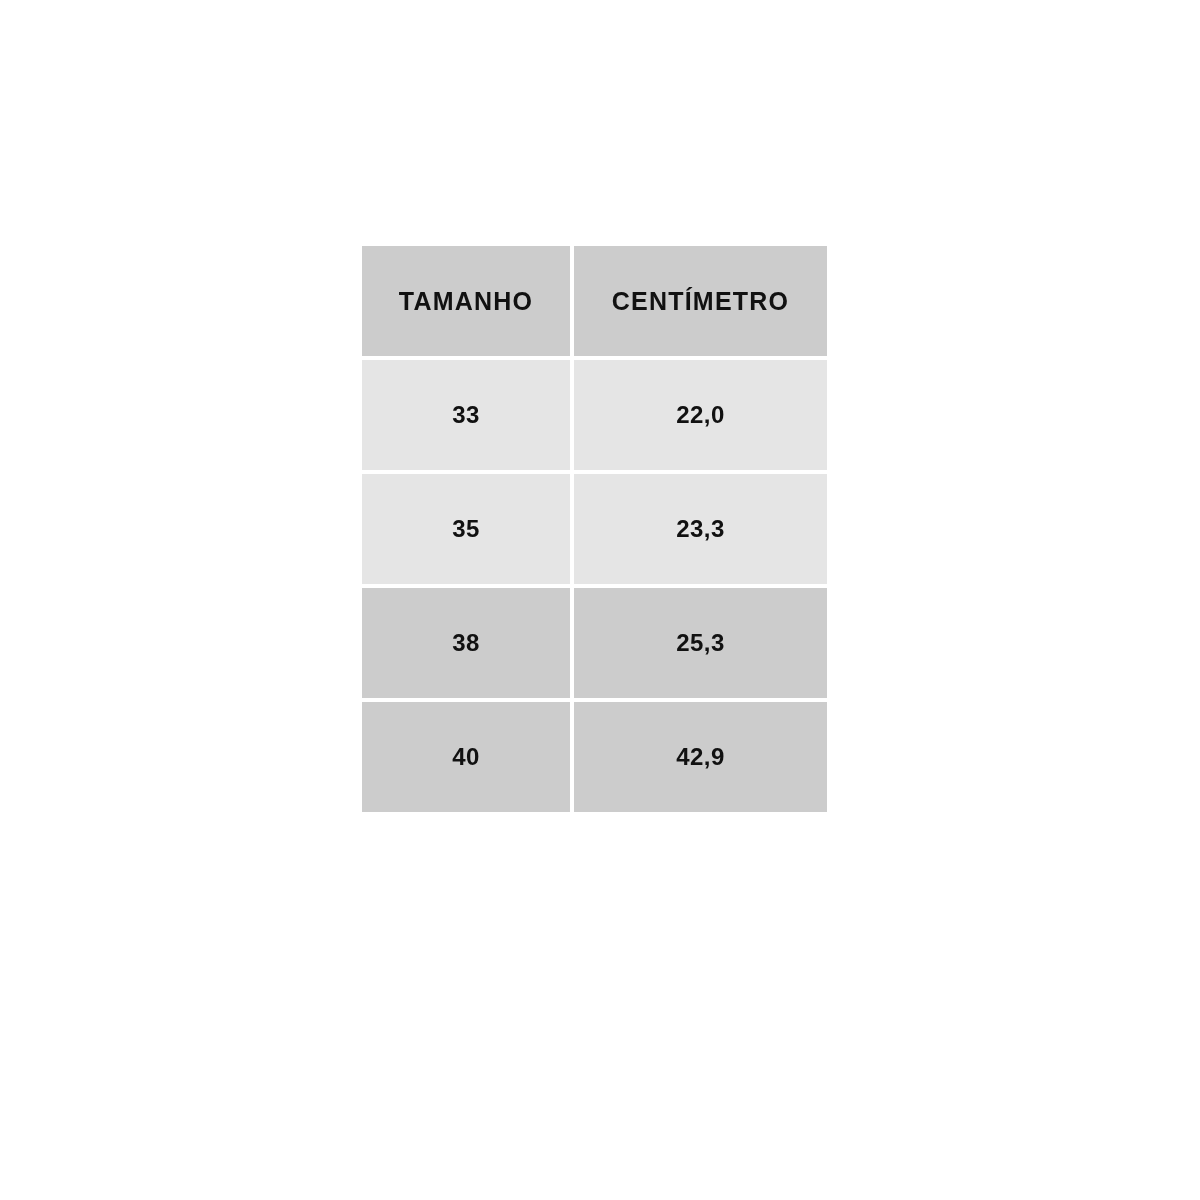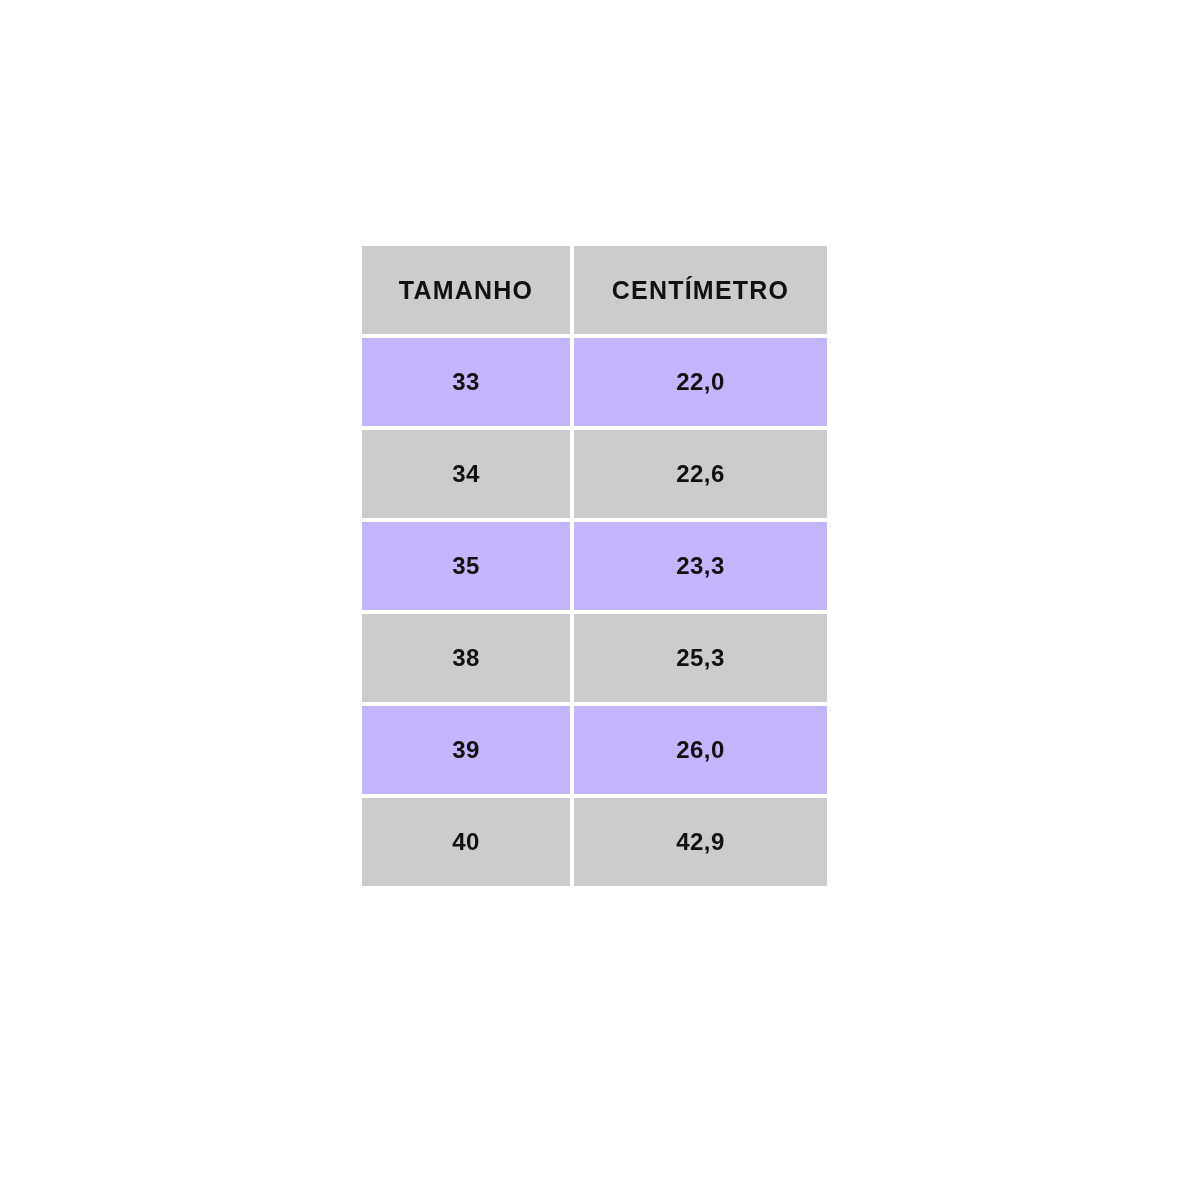--- a/index.html
+++ b/index.html
@@ -39,7 +39,7 @@
 
   .size-table th,
   .size-table td {
-    padding: 1px;
+    padding: 12px;
     height: 86px;
     text-align: center;
     vertical-align: middle;

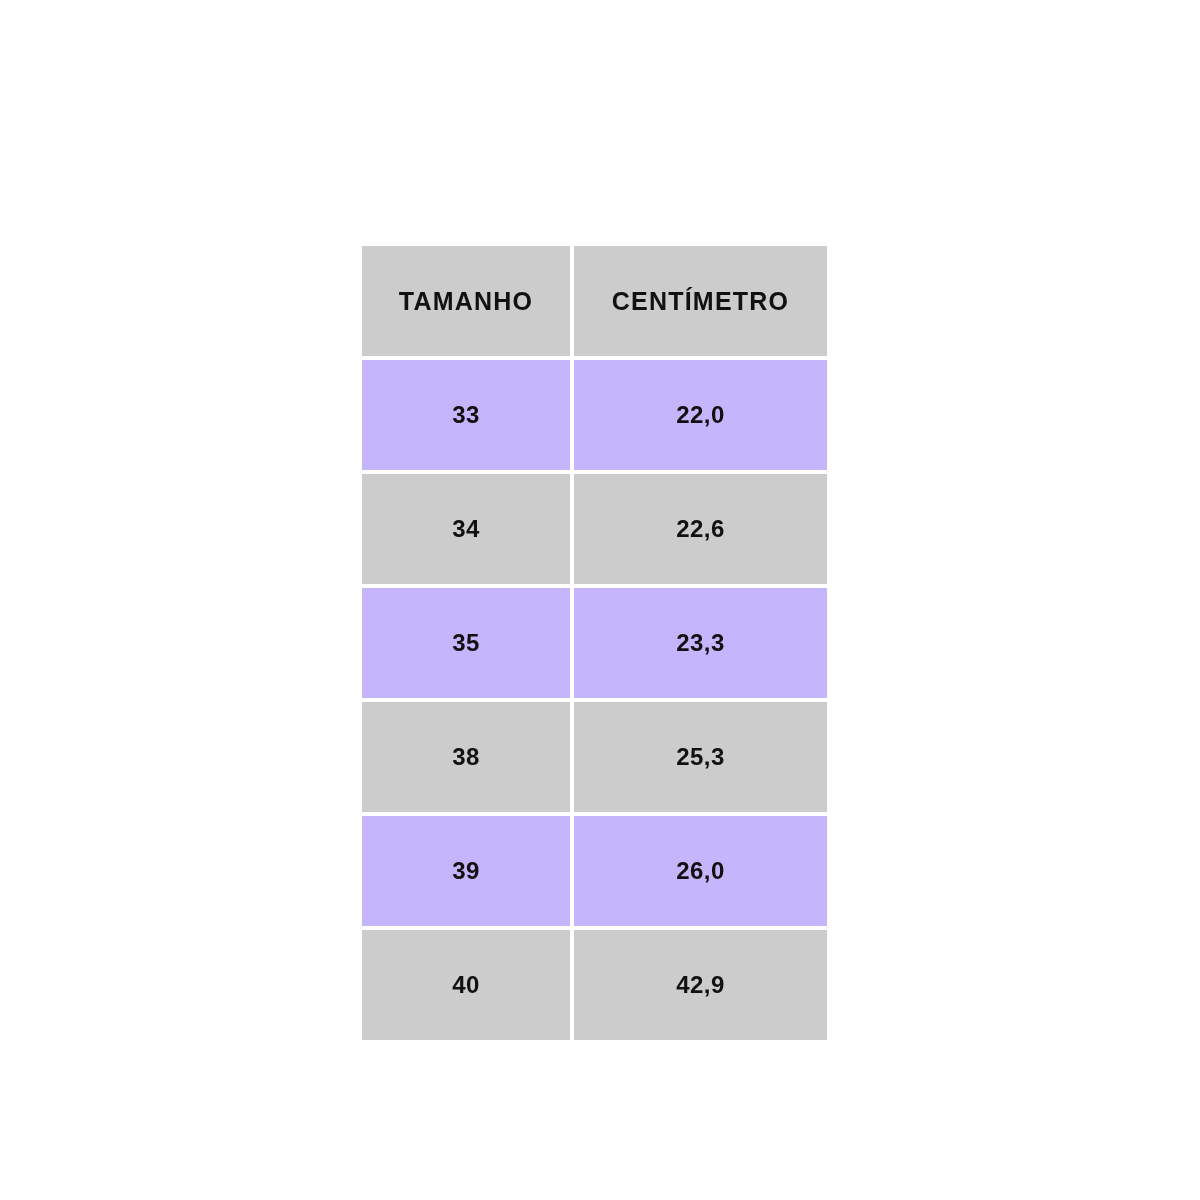--- a/index.html
+++ b/index.html
@@ -55,7 +55,7 @@
   }
 
   .size-table tbody tr.row-light td {
-    background: #c4b5fd;
+    background: #e5e5e5;
   }
 
   .size-table tbody tr.row-dark td {

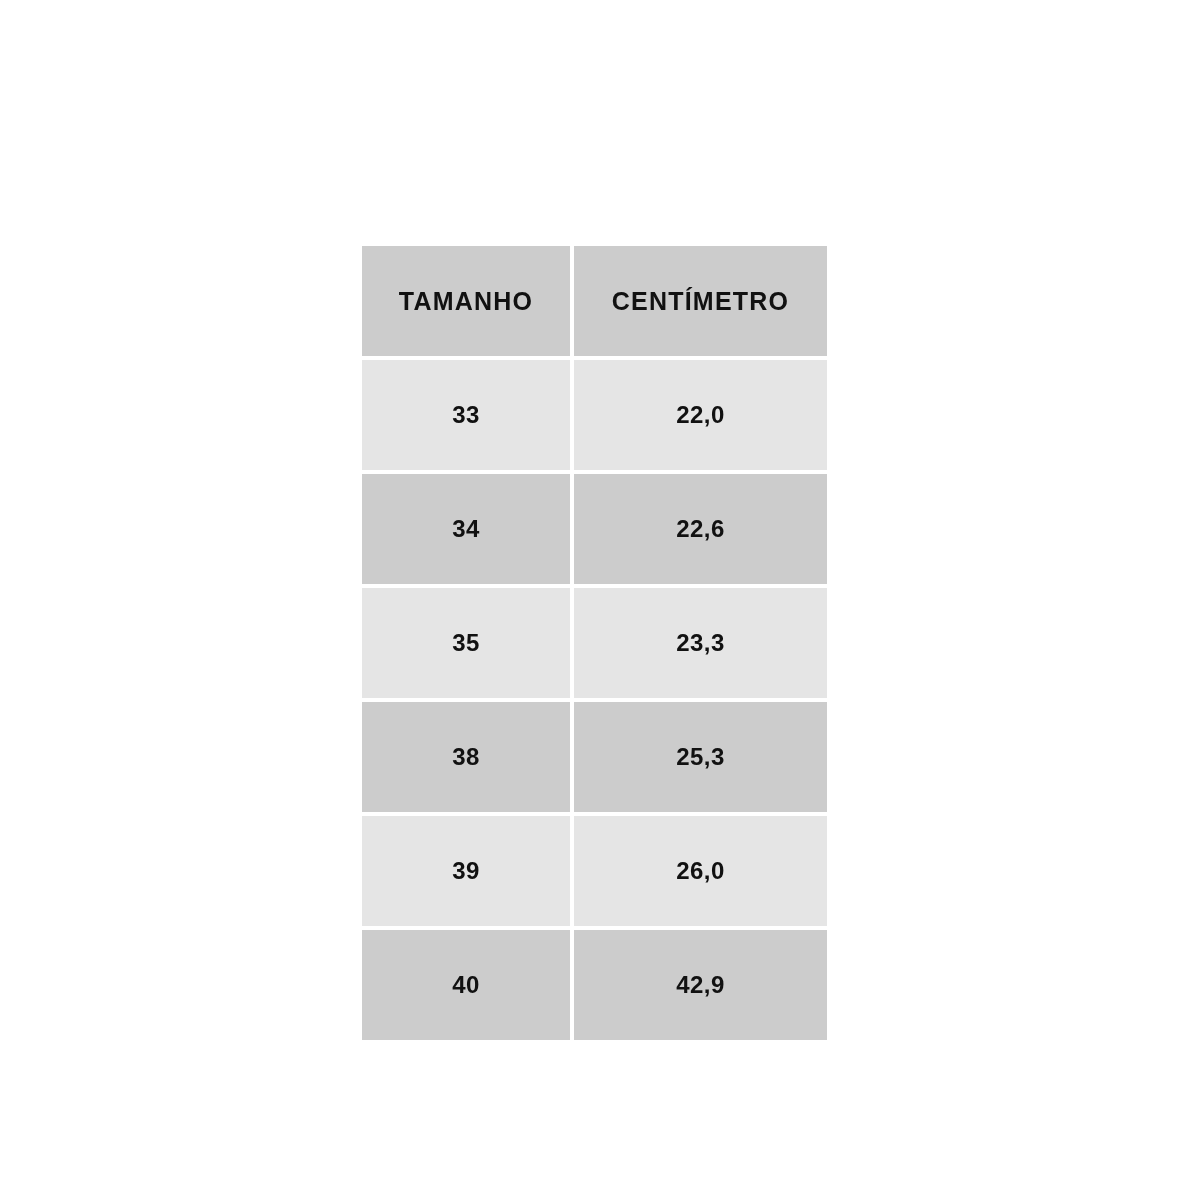--- a/index.html
+++ b/index.html
@@ -89,10 +89,6 @@
         <td>33</td>
         <td>22,0</td>
       </tr>
-      <tr class="row-dark">
-        <td>34</td>
-        <td>22,6</td>
-      </tr>
       <tr class="row-light">
         <td>35</td>
         <td>23,3</td>

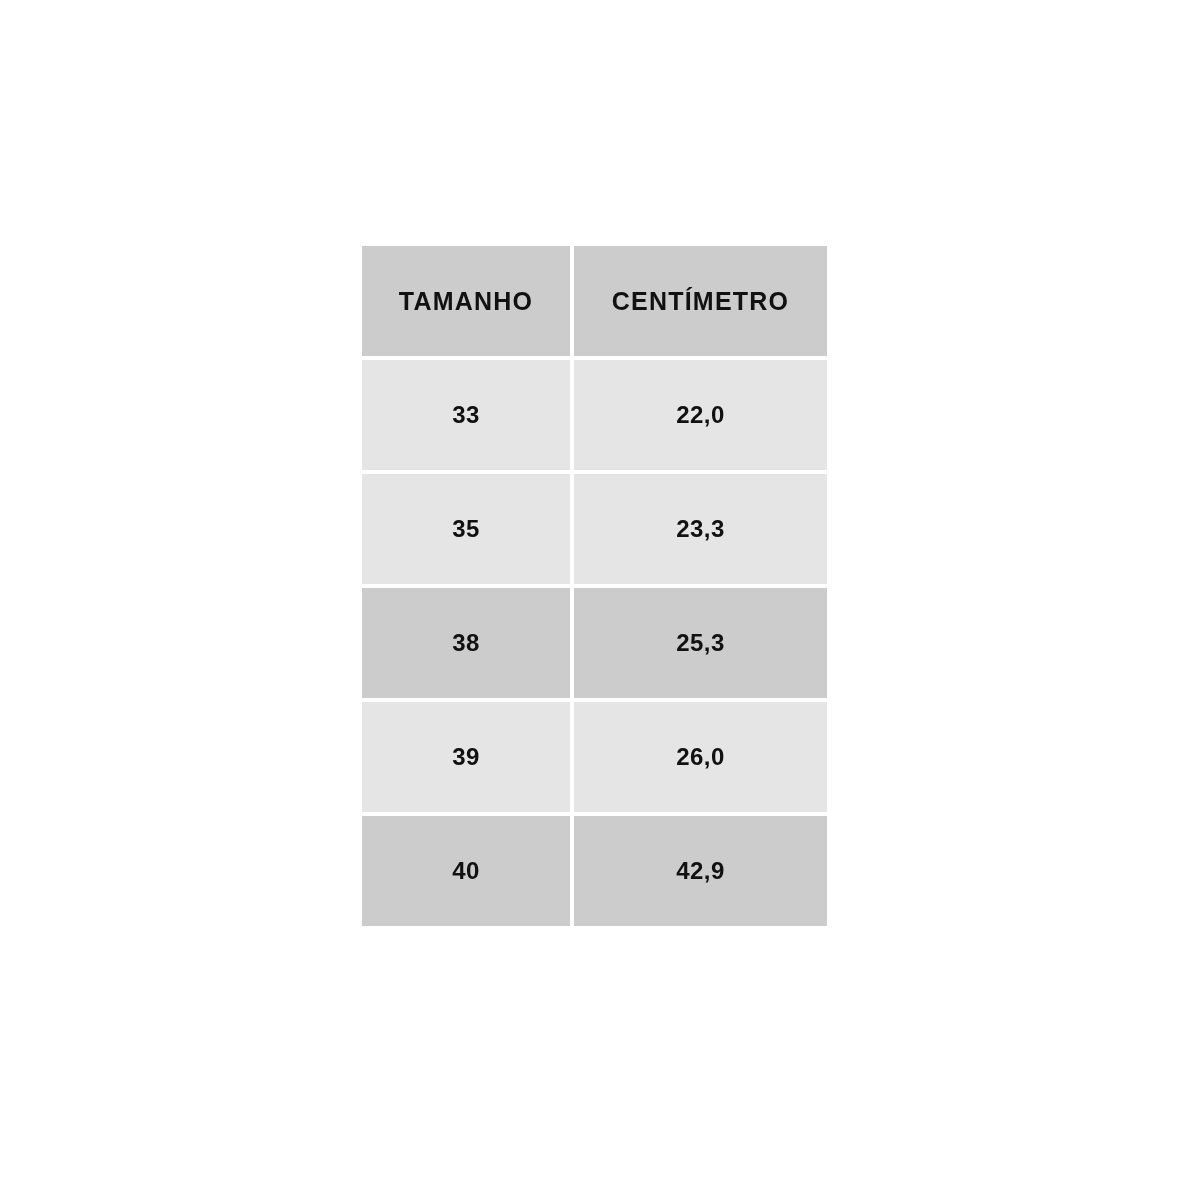--- a/index.html
+++ b/index.html
@@ -97,10 +97,6 @@
         <td>38</td>
         <td>25,3</td>
       </tr>
-      <tr class="row-light">
-        <td>39</td>
-        <td>26,0</td>
-      </tr>
       <tr class="row-dark">
         <td>40</td>
         <td>42,9</td>

